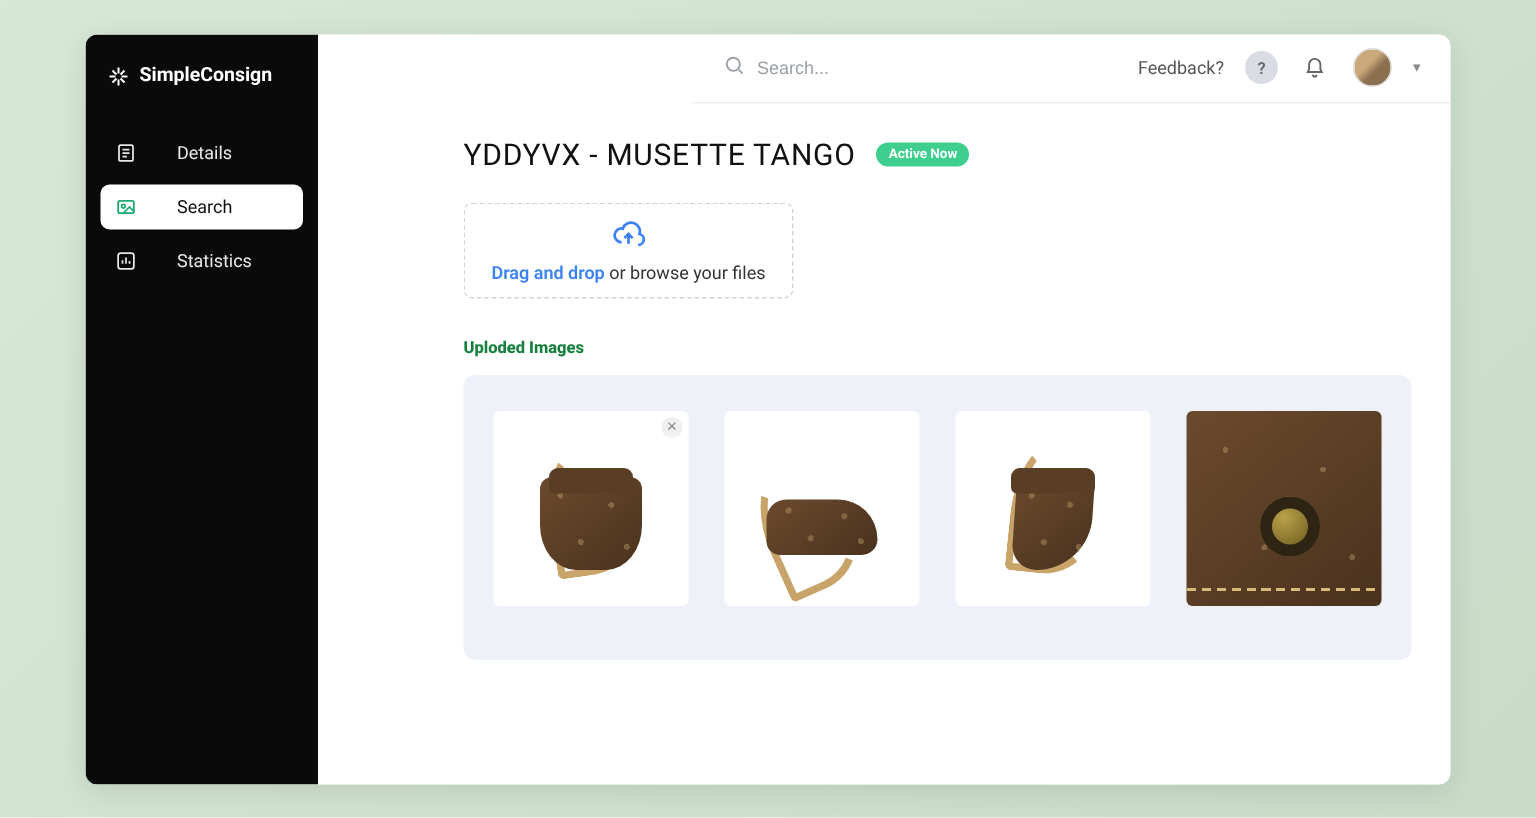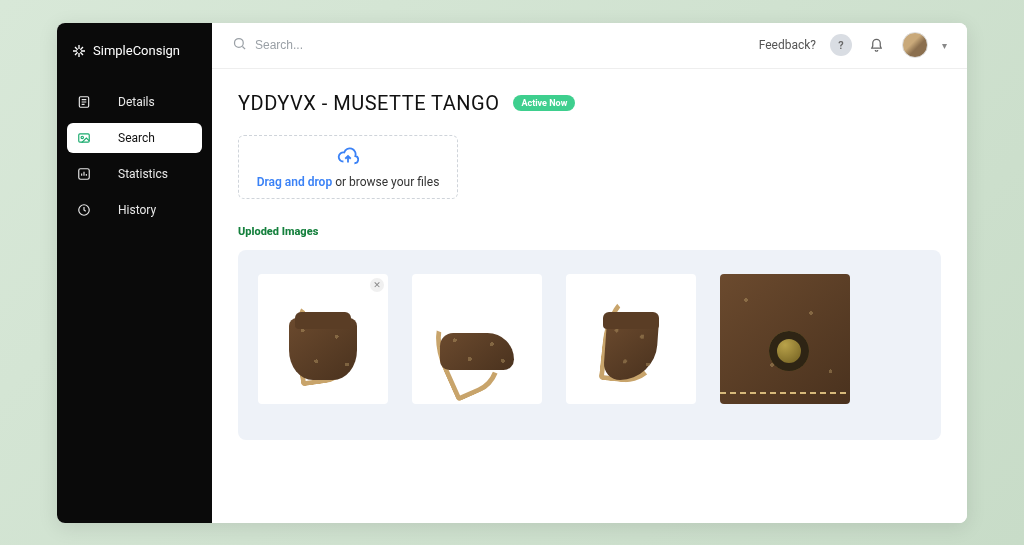--- a/index.html
+++ b/index.html
@@ -35,7 +35,7 @@
     gap: 6px;
     padding: 0 14px 28px 14px;
     font-size: 13px;
-    font-weight: 400;
+    font-weight: 700;
   }
   .brand-icon {
     width: 16px; height: 16px;

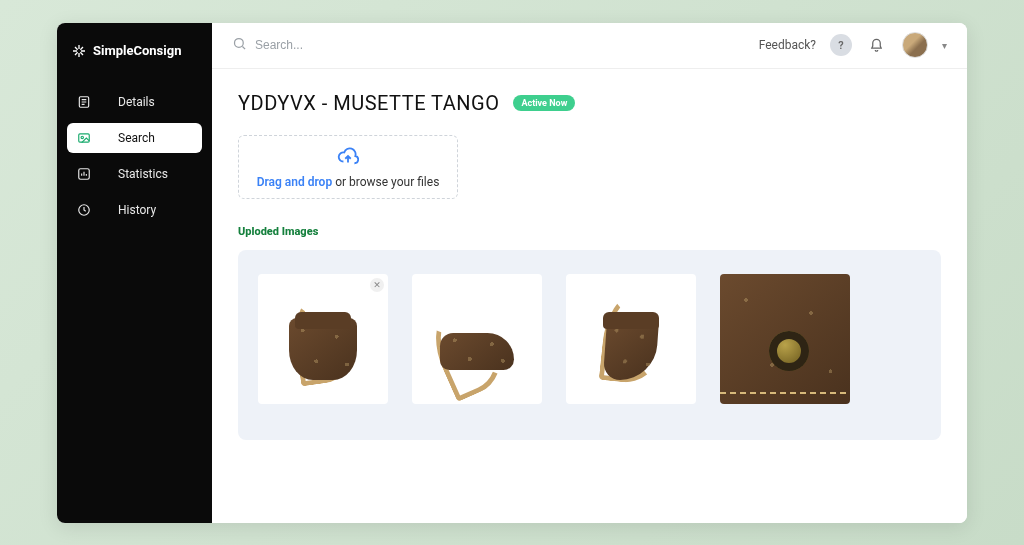--- a/index.html
+++ b/index.html
@@ -65,6 +65,7 @@
     flex-direction: column;
     background: #fff;
     overflow: hidden;
+    align-items: flex-end;
   }
   .topbar {
     height: 46px;

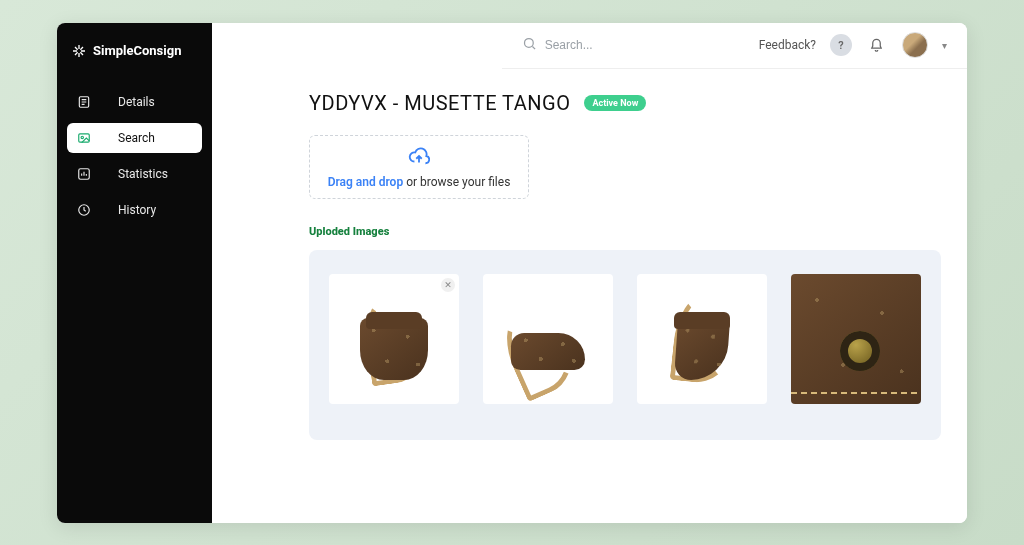--- a/index.html
+++ b/index.html
@@ -87,7 +87,7 @@
     width: 200px;
   }
   .search-input::placeholder { color: #9aa0a6; }
-  .topbar-right { display: flex; align-items: center; gap: 14px; }
+  .topbar-right { display: flex; align-items: center; gap: 14px; margin-left: 40px; }
   .feedback-link { font-size: 12px; color: #555; cursor: pointer; }
   .icon-btn {
     width: 22px; height: 22px; border-radius: 50%;

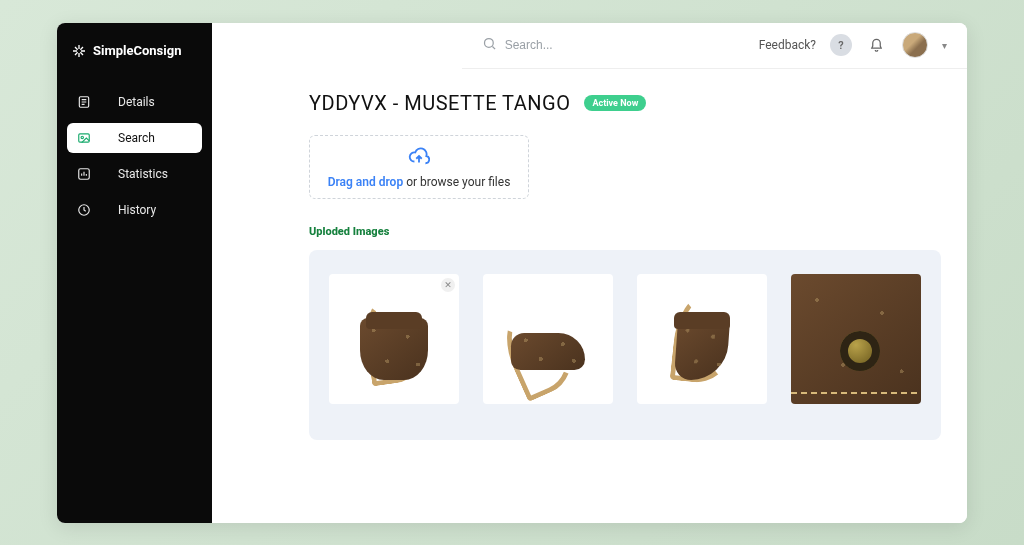--- a/index.html
+++ b/index.html
@@ -276,15 +276,6 @@
         </span>
         <span>Statistics</span>
       </li>
-      <li class="nav-item">
-        <span class="nav-icon">
-          <svg viewBox="0 0 24 24" width="14" height="14" stroke="#e8e8e8" stroke-width="2" fill="none">
-              <circle cx="12" cy="12" r="9"></circle>
-              <path d="M12 7v5l3 2"></path>
-            </svg>
-        </span>
-        <span>History</span>
-      </li>
     </ul>
   </aside>
 

